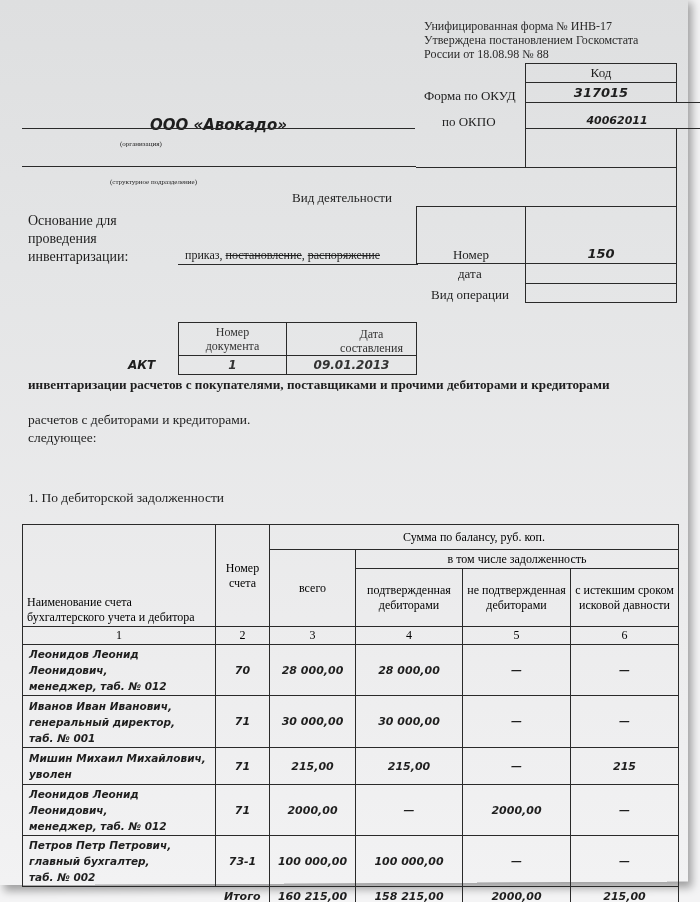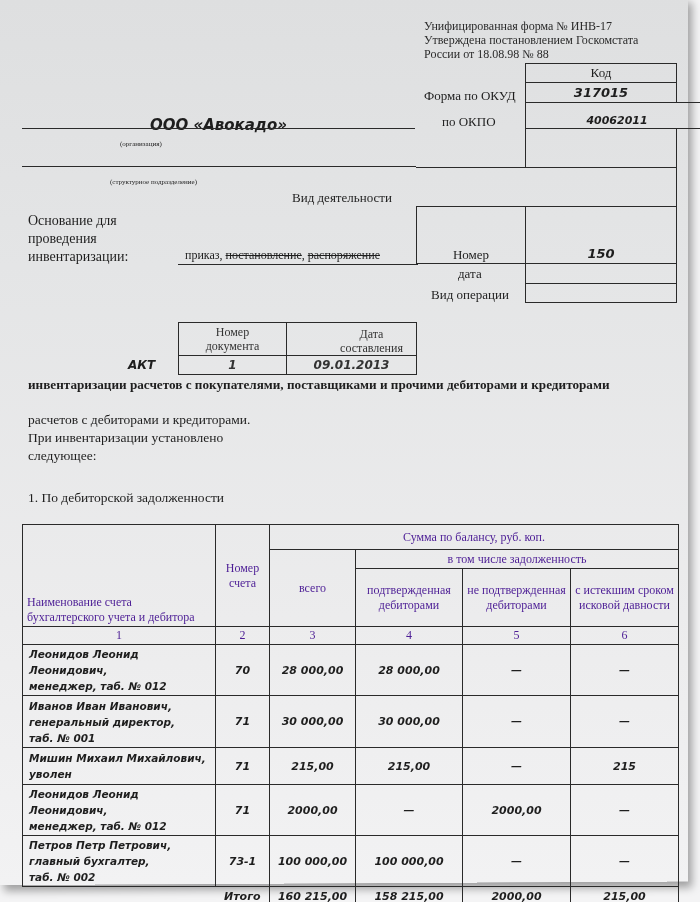--- a/index.html
+++ b/index.html
@@ -103,7 +103,6 @@
 
 <div class="abs serif" style="left:28px; top:411px; font-size:13.5px; line-height:18px;">
   <div>расчетов с дебиторами и кредиторами.</div>
-  <div>При инвентаризации установлено</div>
   <div>следующее:</div>
 </div>
 <div class="abs serif" style="left:28px; top:490px; font-size:13.5px;">1. По дебиторской задолженности</div>

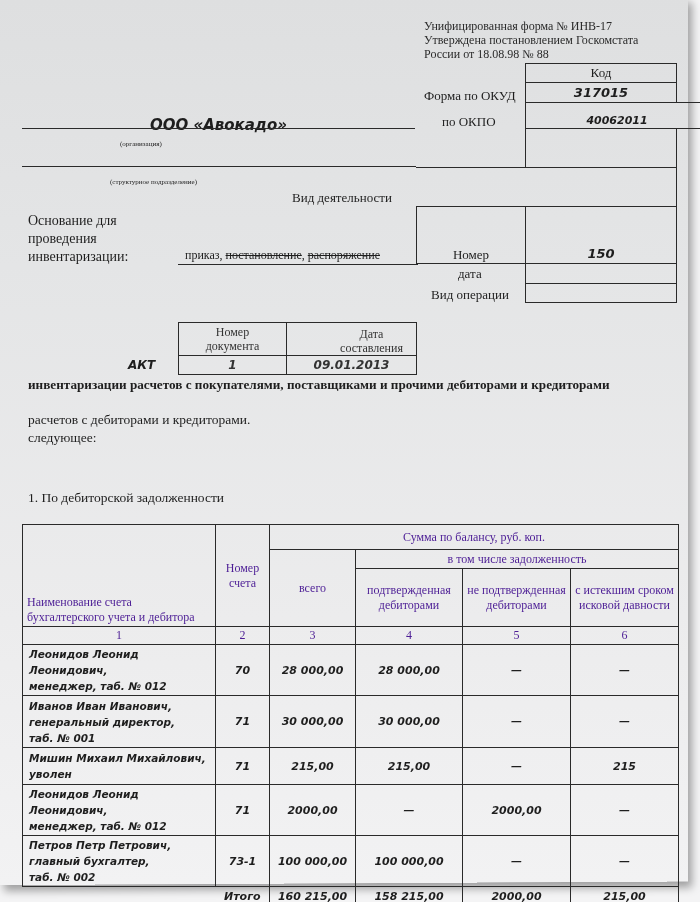--- a/index.html
+++ b/index.html
@@ -21,7 +21,7 @@
   table { border-collapse: collapse; }
   .main-table { position: absolute; left: 22px; top: 524px; width: 656px; table-layout: fixed; }
   .main-table td { border: 1.5px solid #2a2a2a; font-size: 12px; text-align: center; vertical-align: middle; padding: 1px 3px; line-height: 15px; }
-  .main-table td.hdr { font-family: "Liberation Serif", serif; font-size: 12px; color: #4c1d95; }
+  .main-table td.hdr { font-family: "Liberation Serif", serif; font-size: 12px; color: #000000; }
   .main-table td.name { text-align: left; font-family: "DejaVu Sans", sans-serif; font-style: italic; font-weight: bold; font-size: 10.5px; line-height: 16px; padding-left: 6px; }
   .main-table td.val { font-family: "DejaVu Sans", sans-serif; font-style: italic; font-weight: bold; font-size: 11px; }
   .main-table td.noborder { border: none; }

